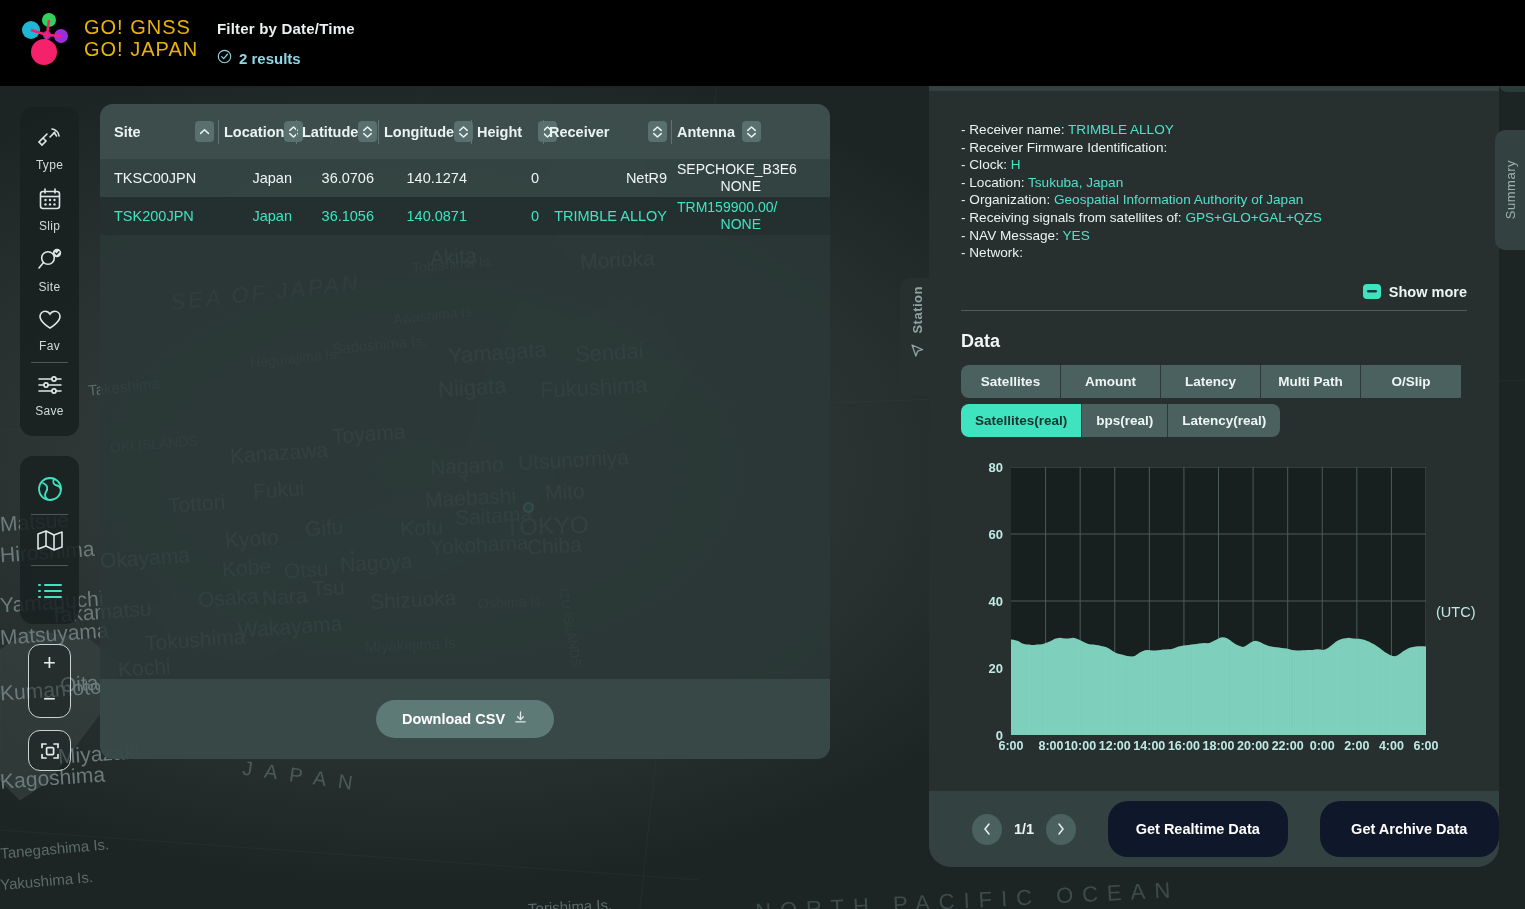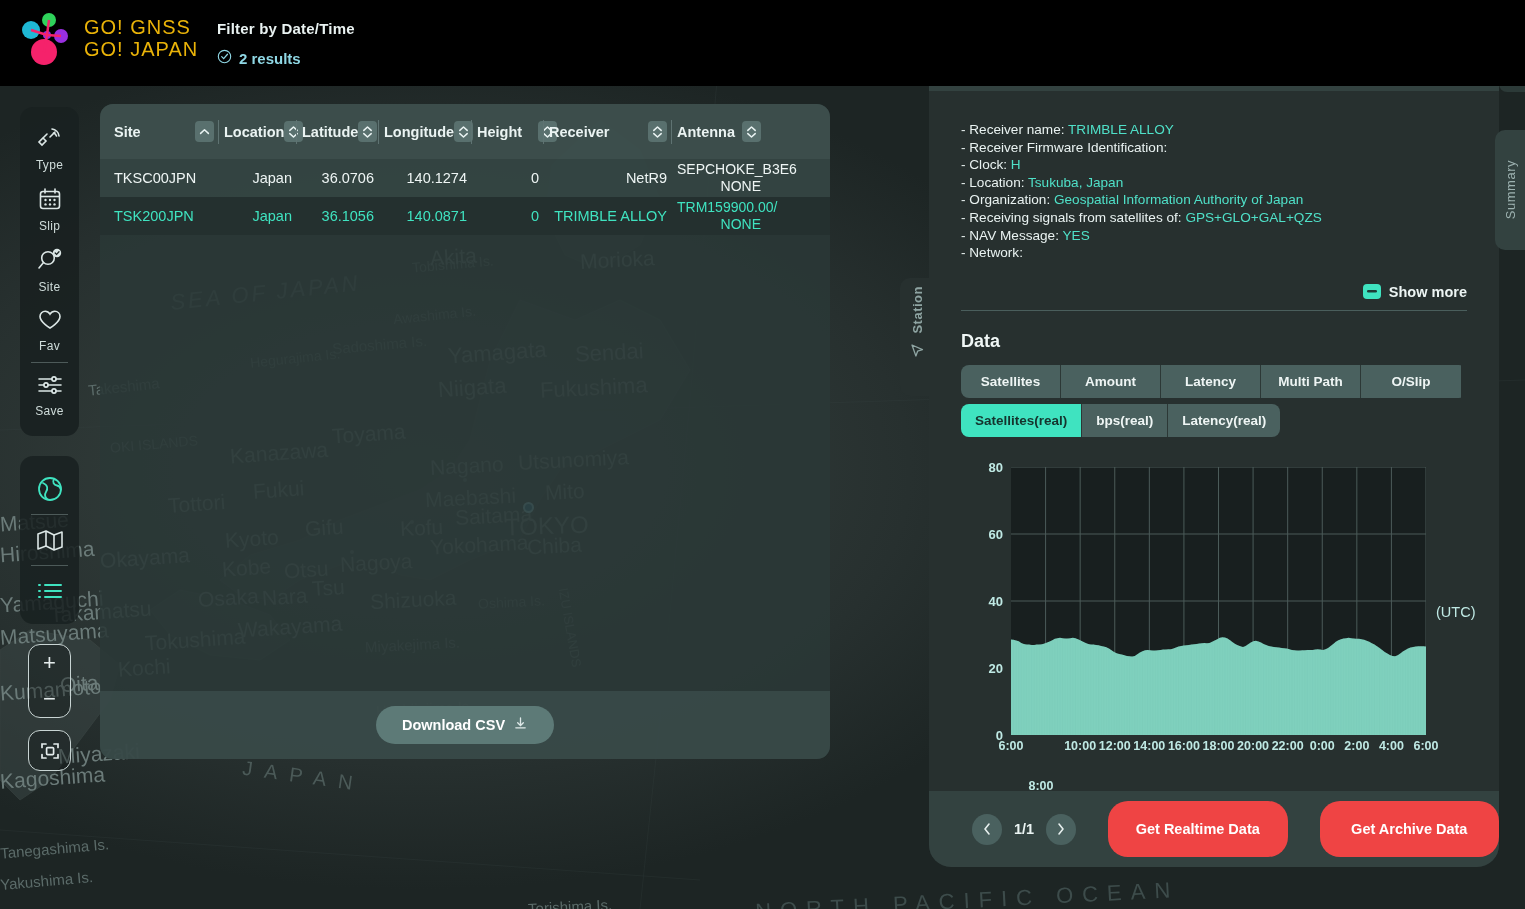--- a/index.html
+++ b/index.html
@@ -130,7 +130,7 @@
   .td.c-ant{ text-align:right; line-height:17px; font-size:14px;}
   #table-body{ flex:1 1 auto; }
   #table-foot{
-    height:68px; background:rgba(61,79,77,.72);
+    height:80px; background:rgba(61,79,77,.72);
     display:flex; align-items:center; justify-content:center; flex:0 0 auto;
   }
   #download-csv{

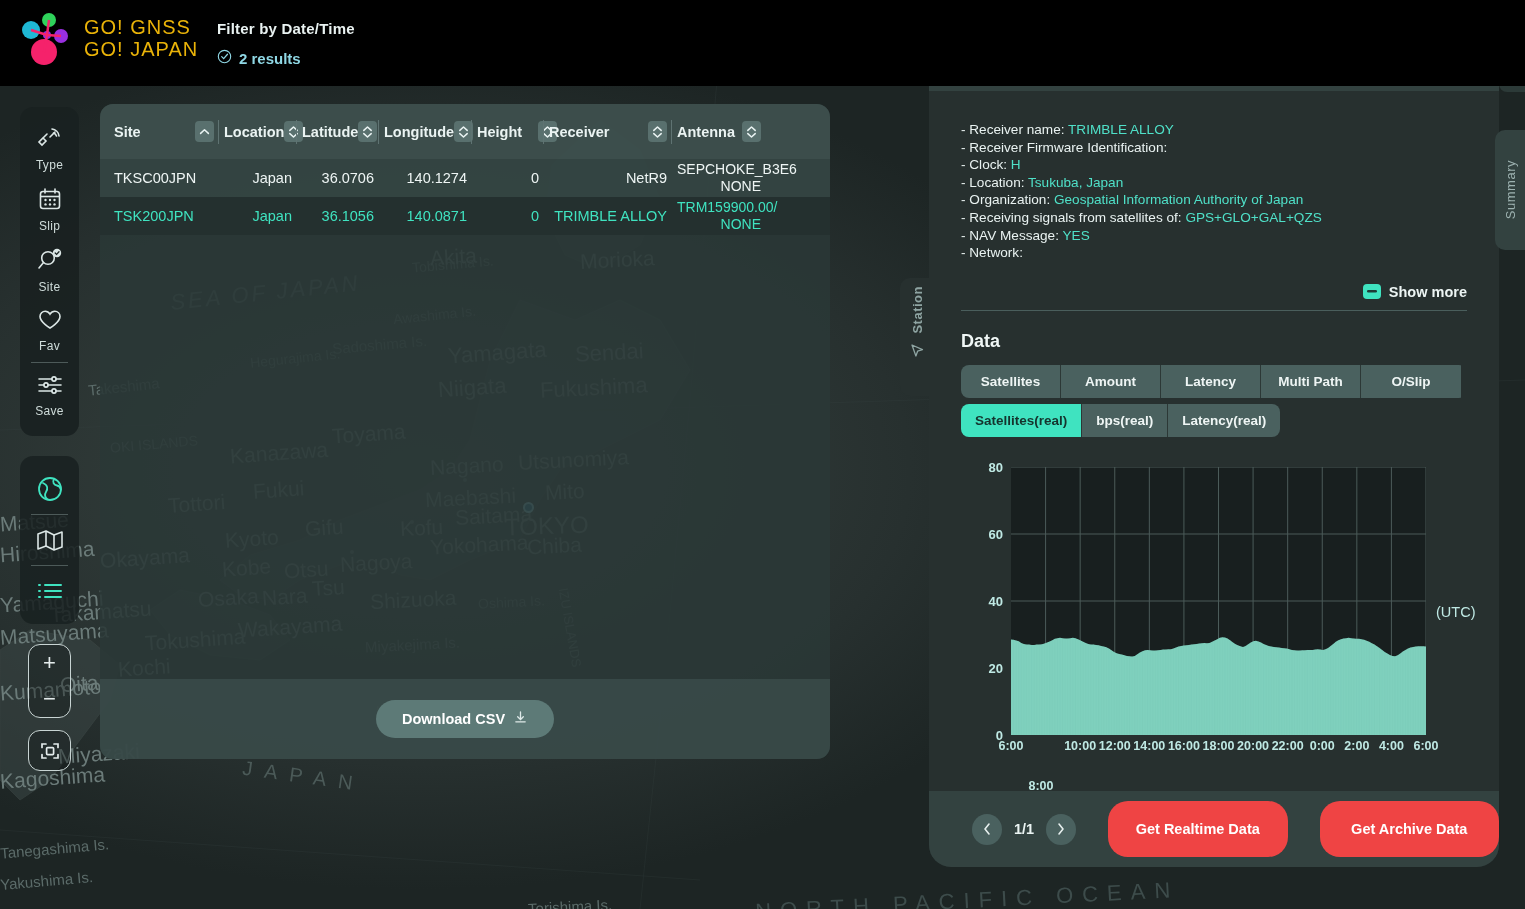--- a/index.html
+++ b/index.html
@@ -825,7 +825,7 @@
       </div>
       <div id="xtick-wrap">
           <div class="xtick" style="left: 0px;">6:00</div>
-          <div class="xtick" style="left: 30px; margin-top: 40px;">8:00</div>
+          <div class="xtick" style="left: 40px;">8:00</div>
           <div class="xtick" style="left: 69.1667px;">10:00</div>
           <div class="xtick" style="left: 103.75px;">12:00</div>
           <div class="xtick" style="left: 138.333px;">14:00</div>

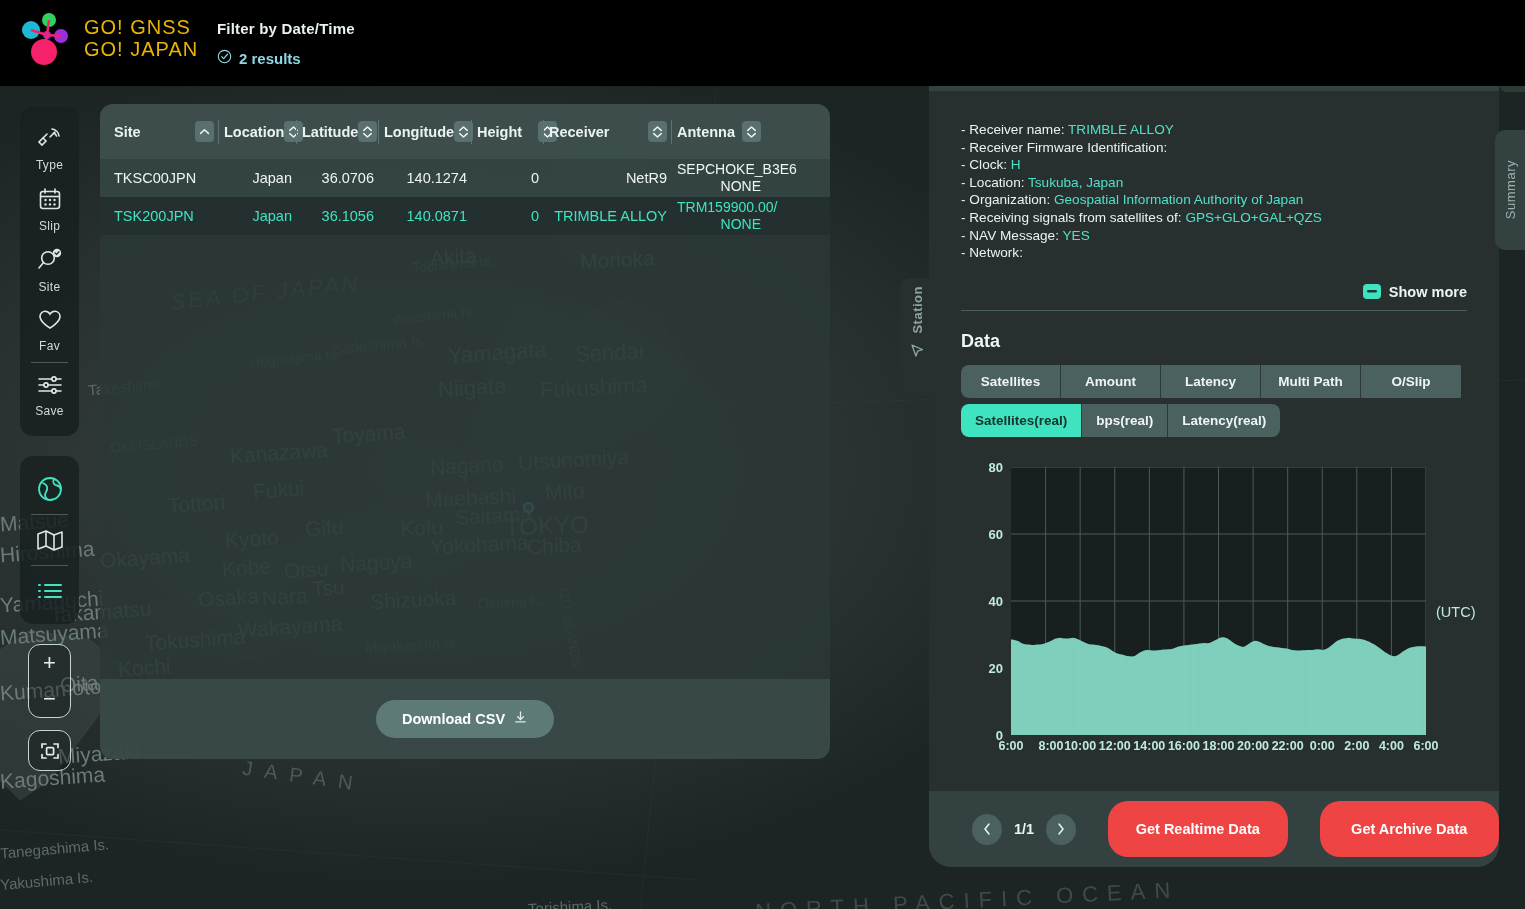--- a/index.html
+++ b/index.html
@@ -227,7 +227,7 @@
   }
   #pg-label{ font-size:14.5px; font-weight:bold; color:#eaf3f2; }
   .foot-btn{
-    background:#ef4444; color:#fff; font-size:14.5px; font-weight:bold;
+    background:#0f172a; color:#fff; font-size:14.5px; font-weight:bold;
     padding:20px 0; width:186px; text-align:center;
     border-radius:20px; border:none; cursor:pointer;
   }

